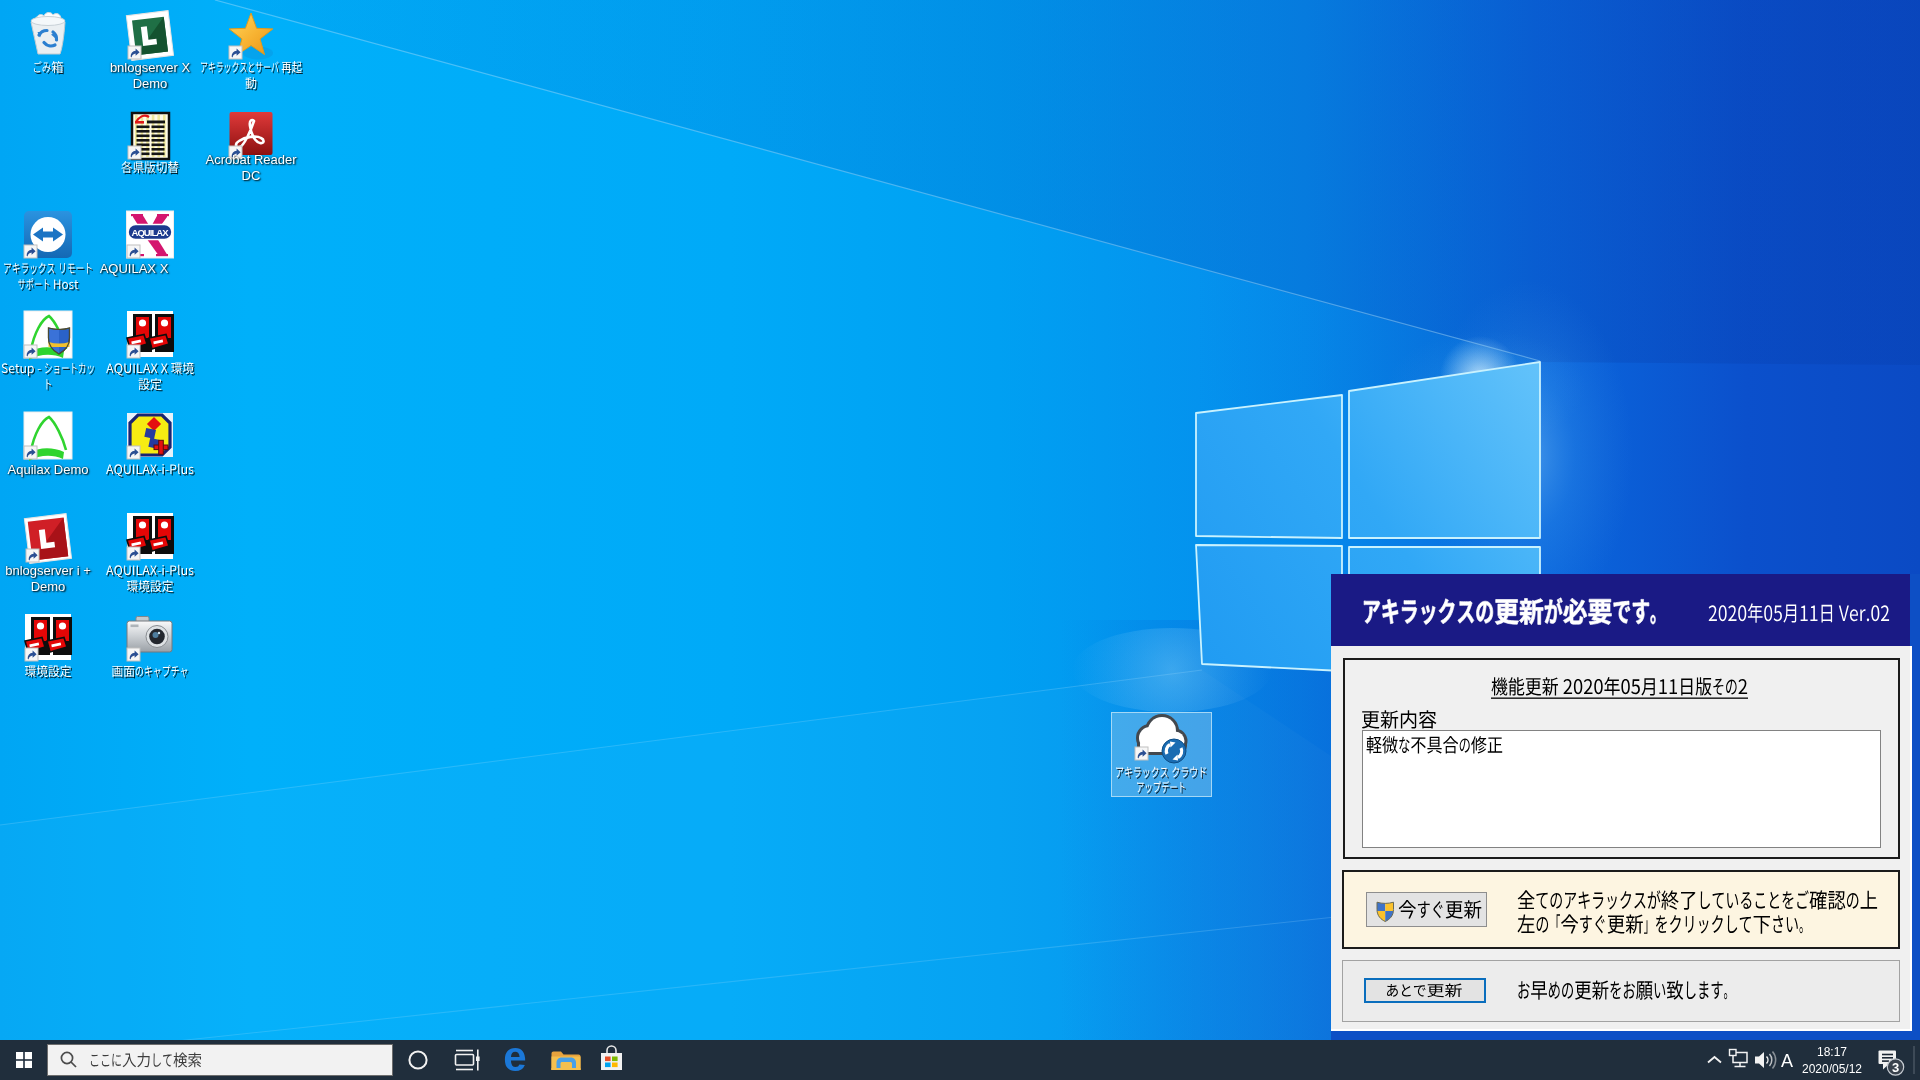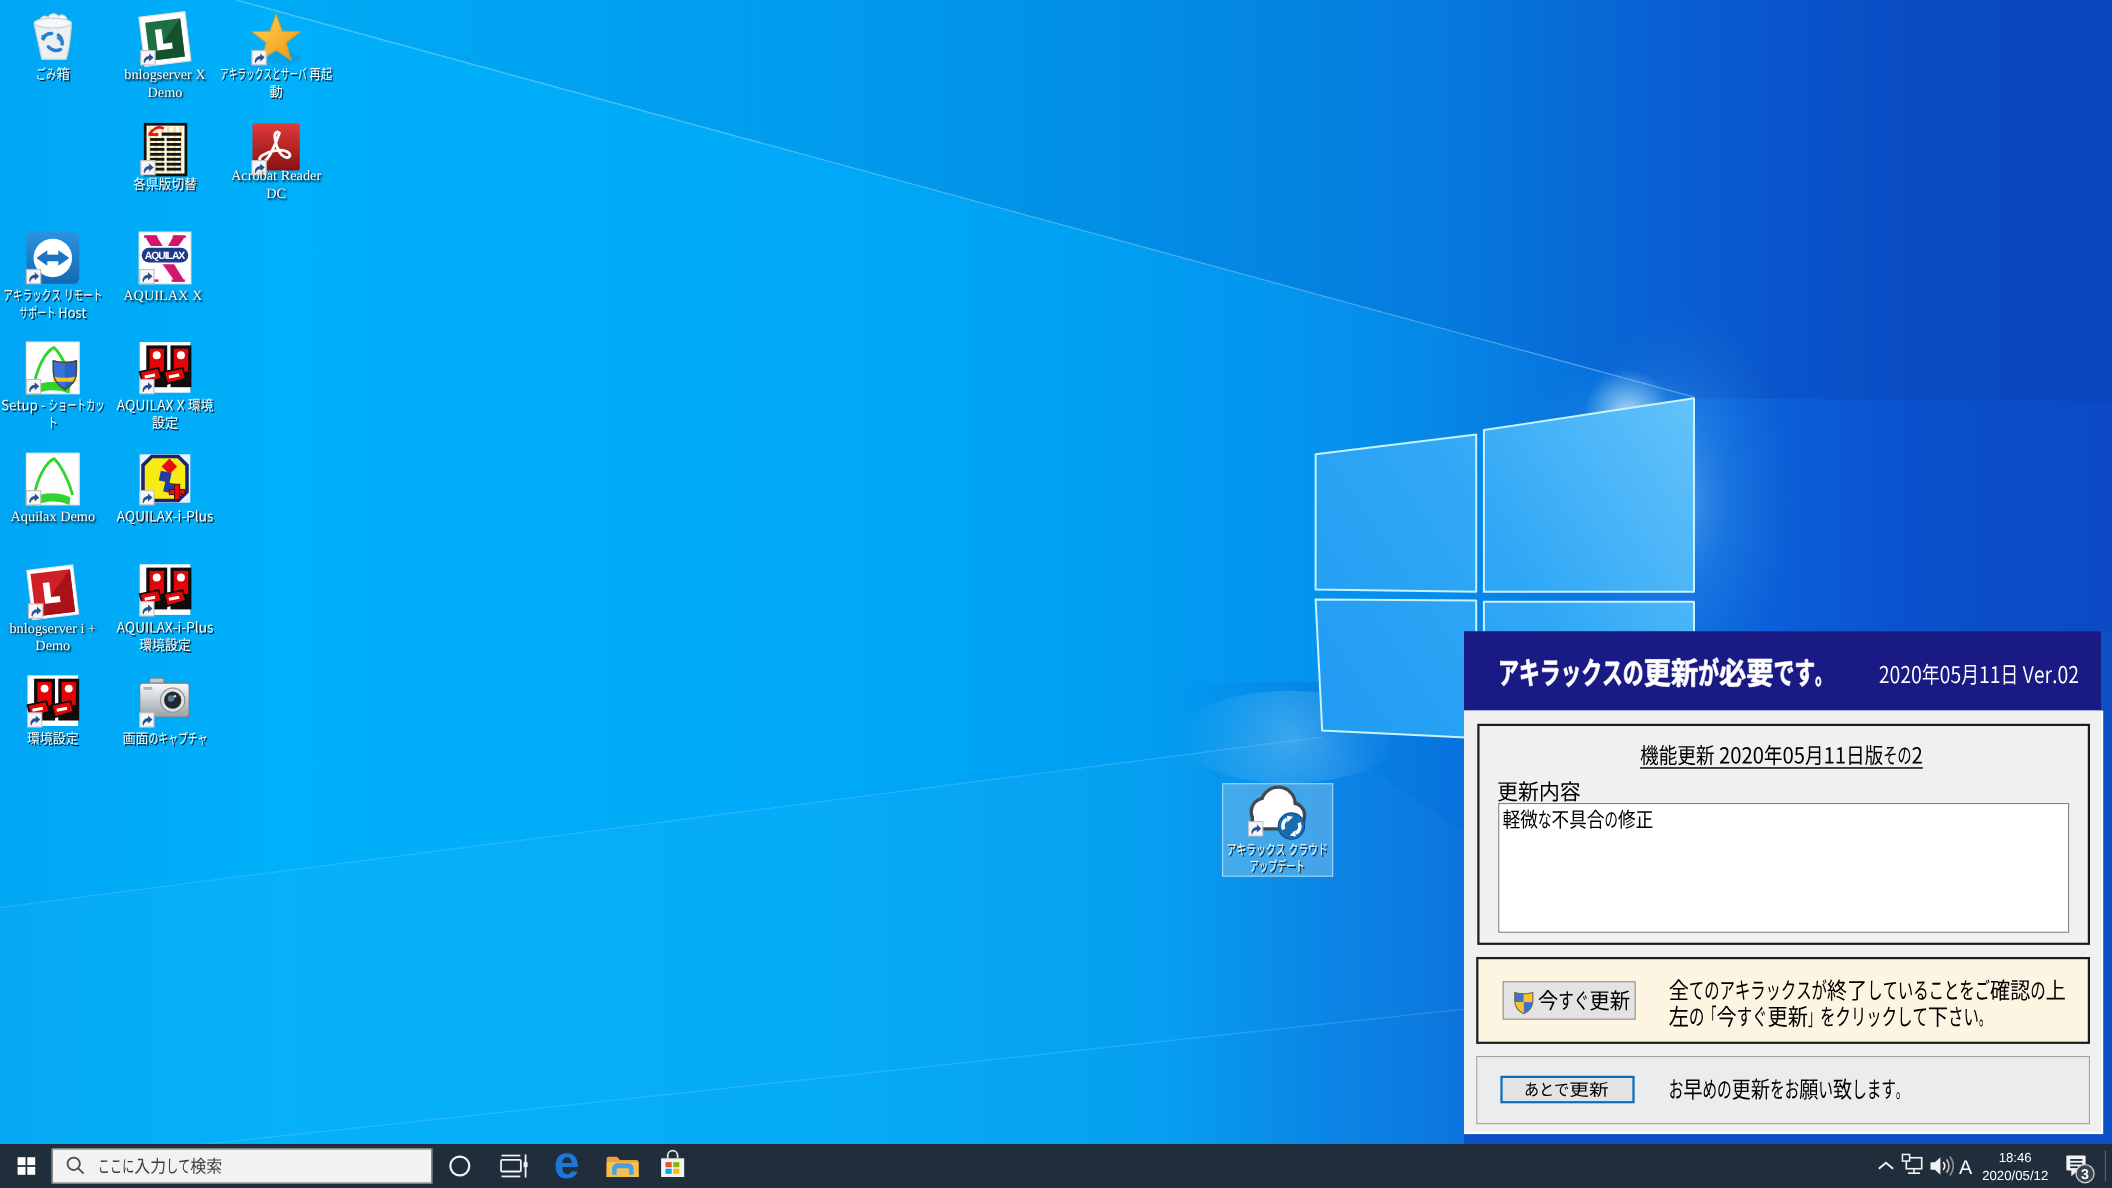--- a/index.html
+++ b/index.html
@@ -2,7 +2,7 @@
 <html><head><meta charset="utf-8"><style>
 *{margin:0;padding:0}
 html,body{width:1920px;height:1080px;overflow:hidden;background:#0c4cc0}
-.lbl{position:absolute;width:160px;text-align:center;font-family:Liberation Serif, serif;
+.lbl{position:absolute;width:160px;text-align:center;font-family:Liberation Sans, sans-serif;
 font-size:13px;line-height:16px;color:#fff;text-shadow:1.3px 1.4px 1.5px rgba(0,0,0,.85),0 0 2px rgba(0,0,0,.5)}
 </style></head><body>
 <svg width="1920" height="1080" style="position:absolute;left:0;top:0">

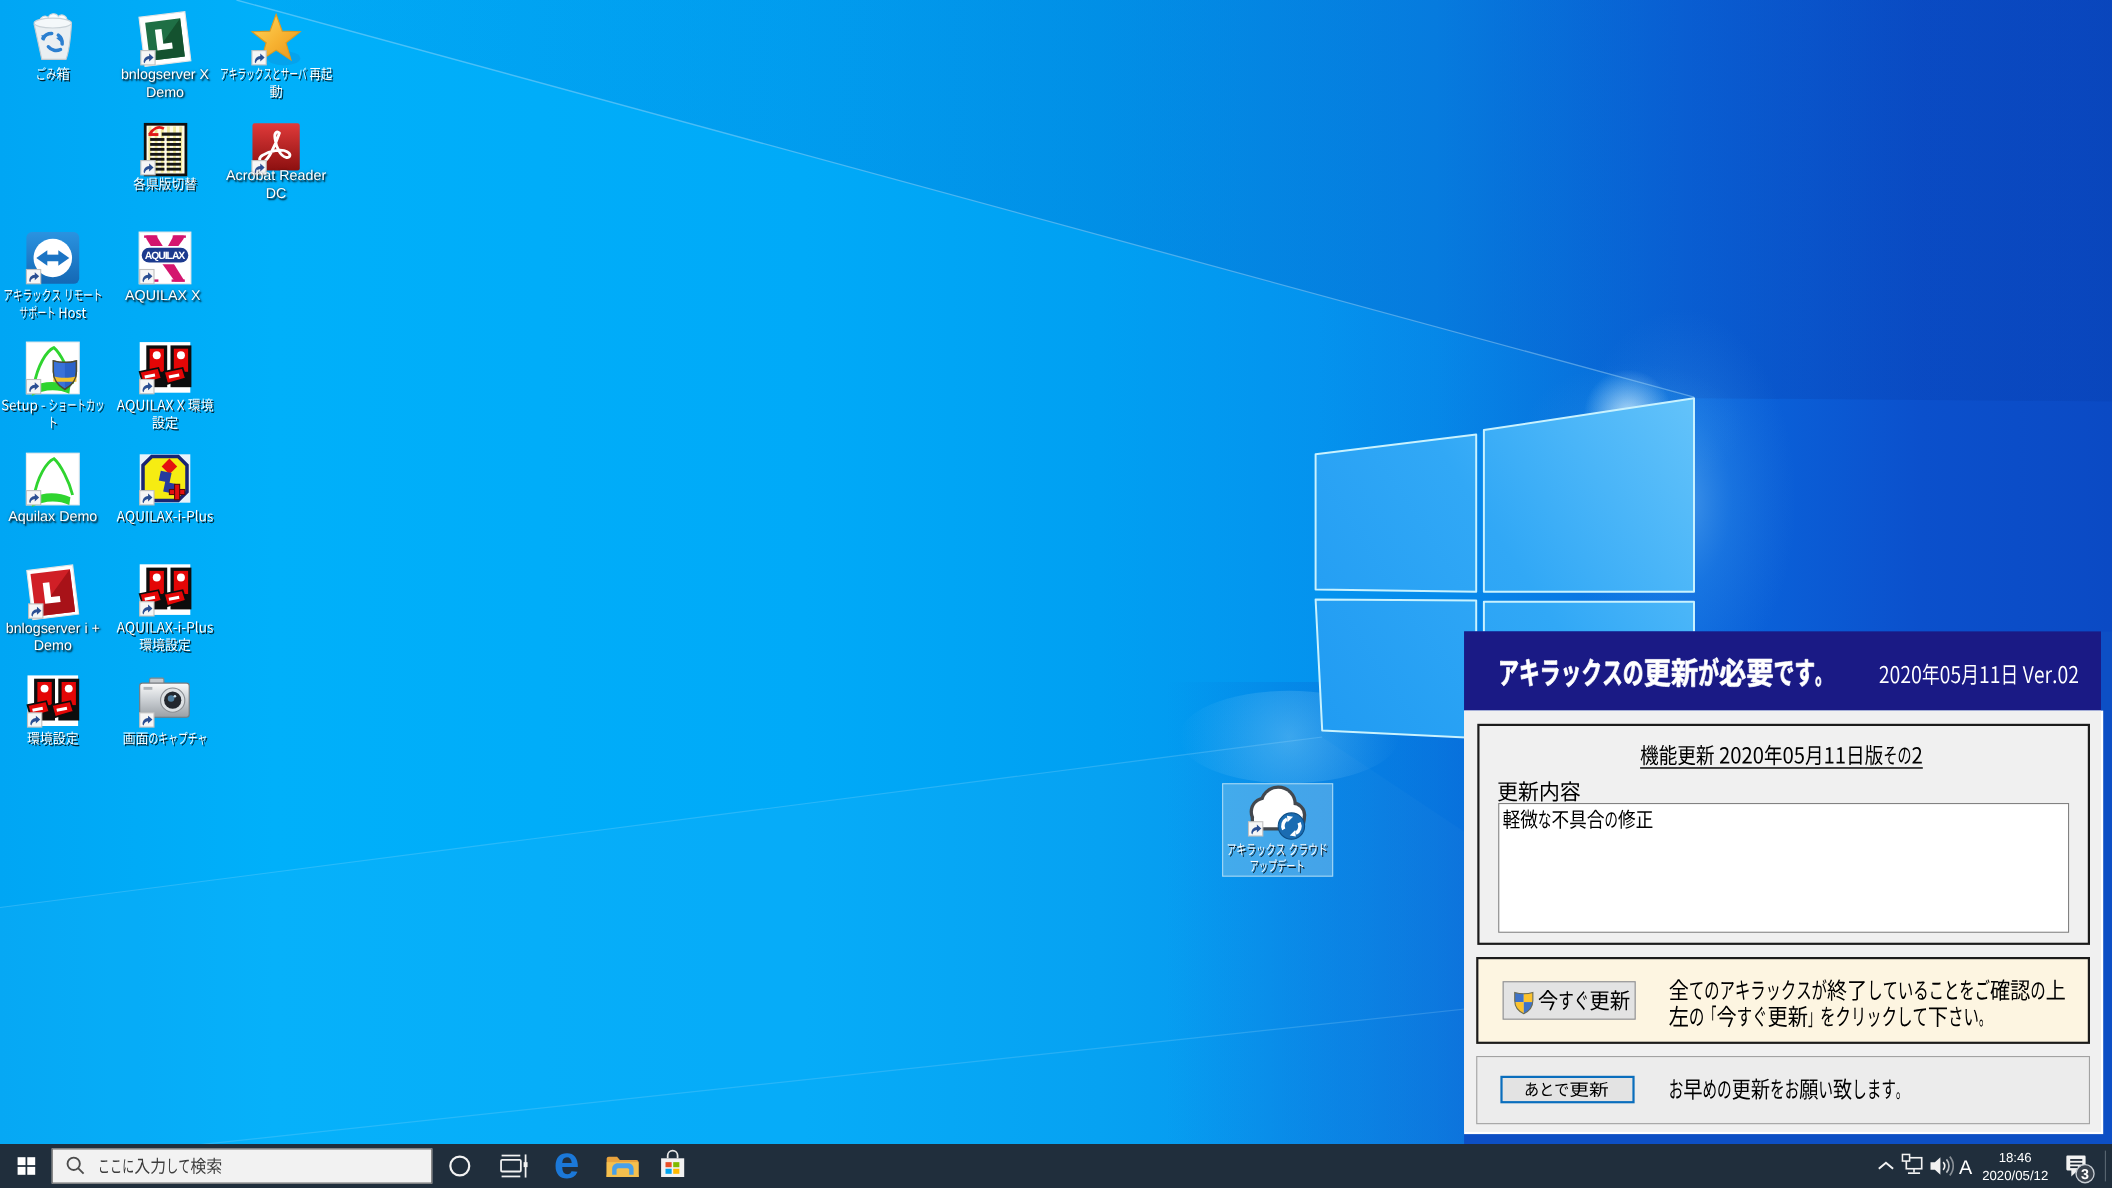--- a/index.html
+++ b/index.html
@@ -371,7 +371,7 @@
   </svg>
 <div class="lbl" style="left:70px;top:60px">bnlogserver X<br>Demo</div>
 <div class="lbl" style="left:171px;top:152px">Acrobat Reader<br>DC</div>
-<div class="lbl" style="left:68px;top:261px">AQUILAX X</div>
+<div class="lbl" style="left:54px;top:261px">AQUILAX X</div>
 <div class="lbl" style="left:-32px;top:462px">Aquilax Demo</div>
 <div class="lbl" style="left:-32px;top:563px">bnlogserver i +<br>Demo</div>
 <div style="position:absolute;left:1331px;top:574px;width:589px;height:466px;background:#0d4fc5">

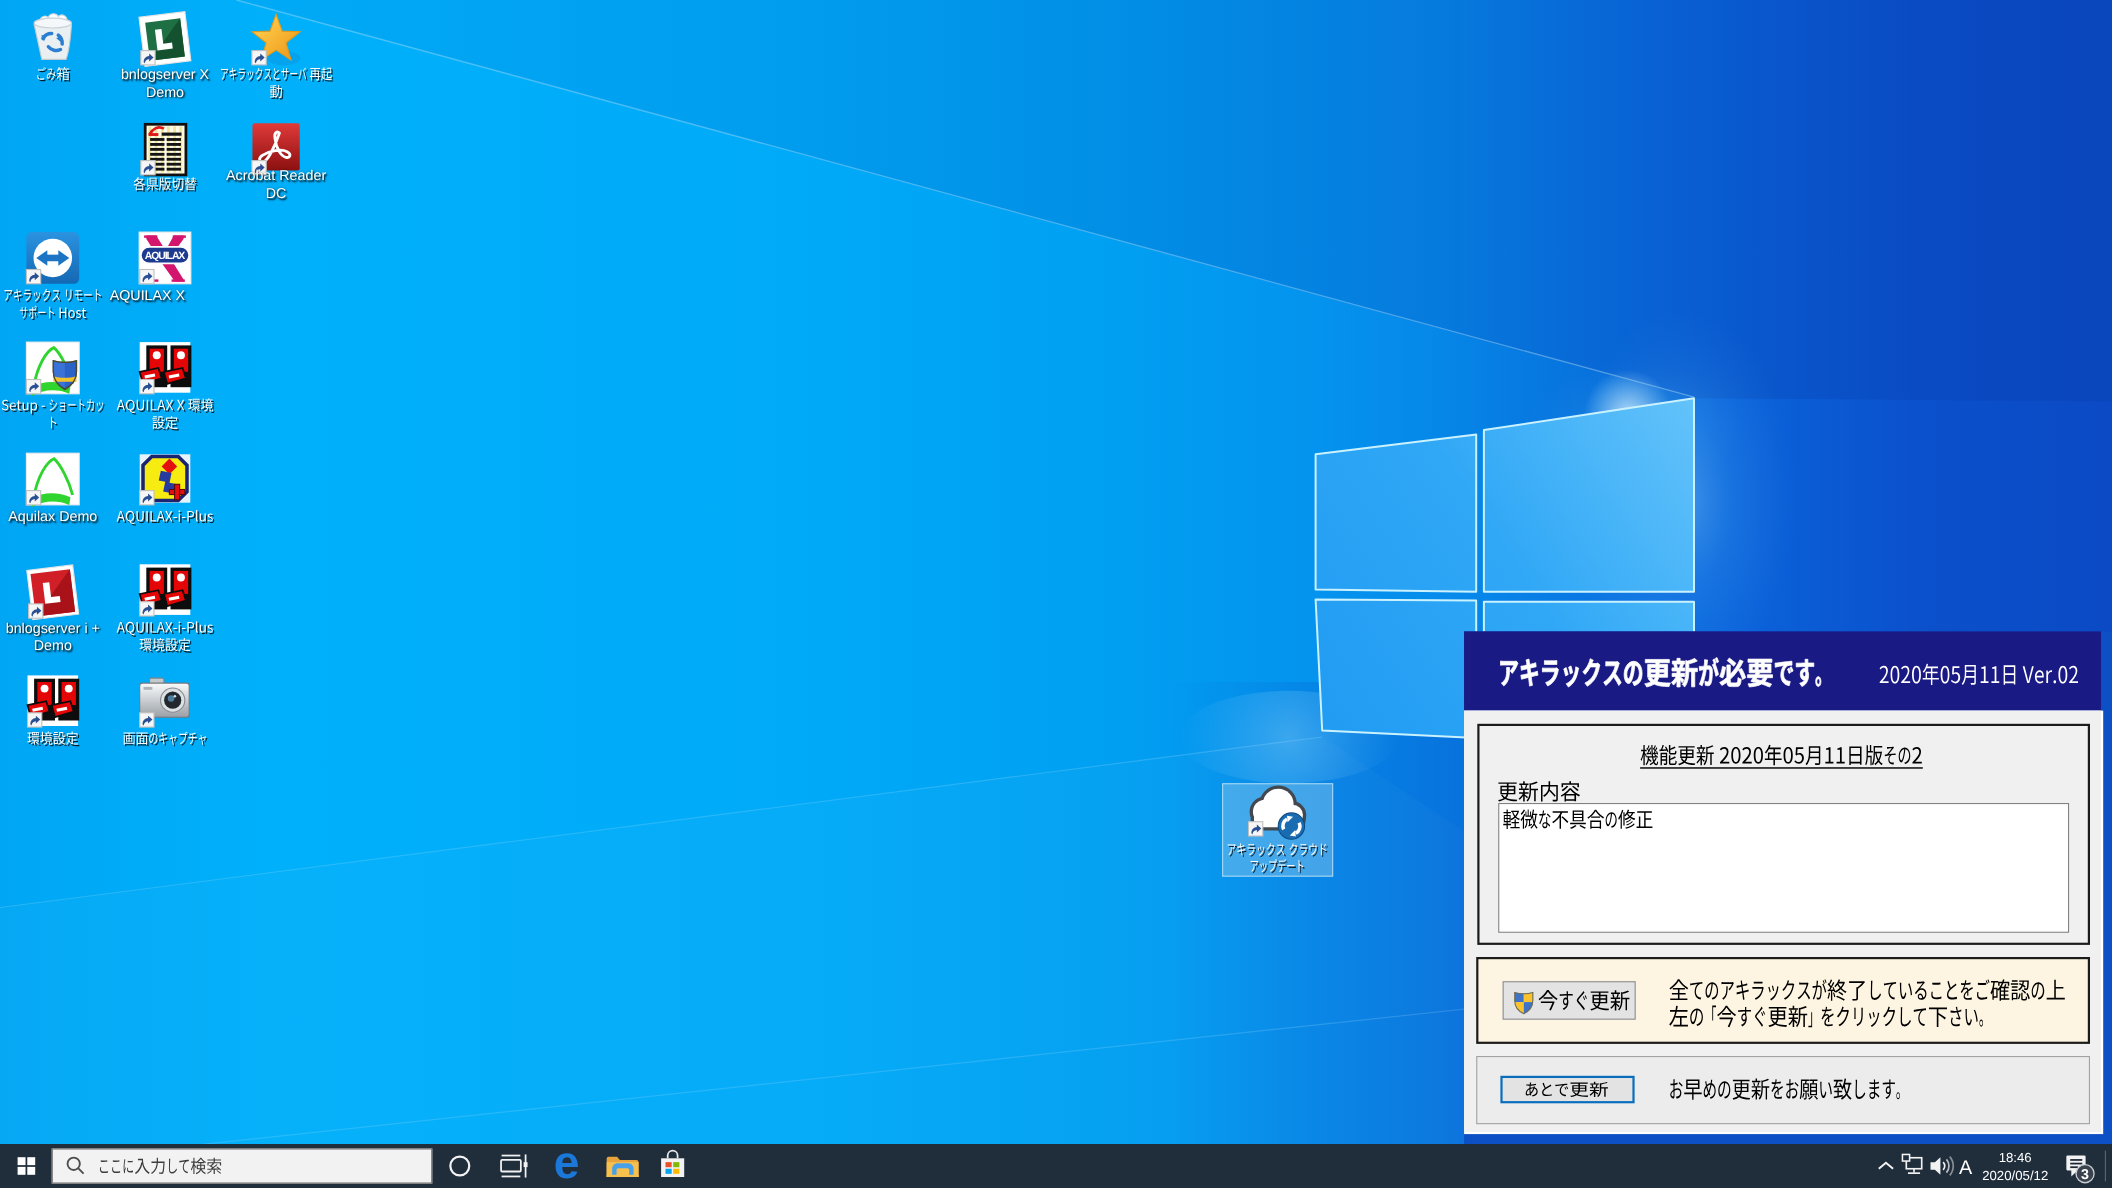--- a/index.html
+++ b/index.html
@@ -387,7 +387,7 @@
   </div>
 <div style="position:absolute;left:0;top:1040px;width:1920px;height:40px;background:#202e3c"></div>
 <div style="position:absolute;left:47px;top:1044px;width:346px;height:32px;background:#f2f2f2;border:1px solid #6d6d6d;box-sizing:border-box"></div>
-<div style="position:absolute;left:1802px;top:1045px;width:60px;text-align:center;font:12px 'Liberation Sans';color:#fff">18:46</div>
+<div style="position:absolute;left:1802px;top:1045px;width:60px;text-align:center;font:12px 'Liberation Sans';color:#fff">18:17</div>
 <div style="position:absolute;left:1798px;top:1062px;width:68px;text-align:center;font:12px 'Liberation Sans';color:#fff">2020/05/12</div>
 <div style="position:absolute;left:1781px;top:1051px;font:18px 'Liberation Sans';color:#fff">A</div>
 <svg width="1920" height="1080" style="position:absolute;left:0;top:0;pointer-events:none">

